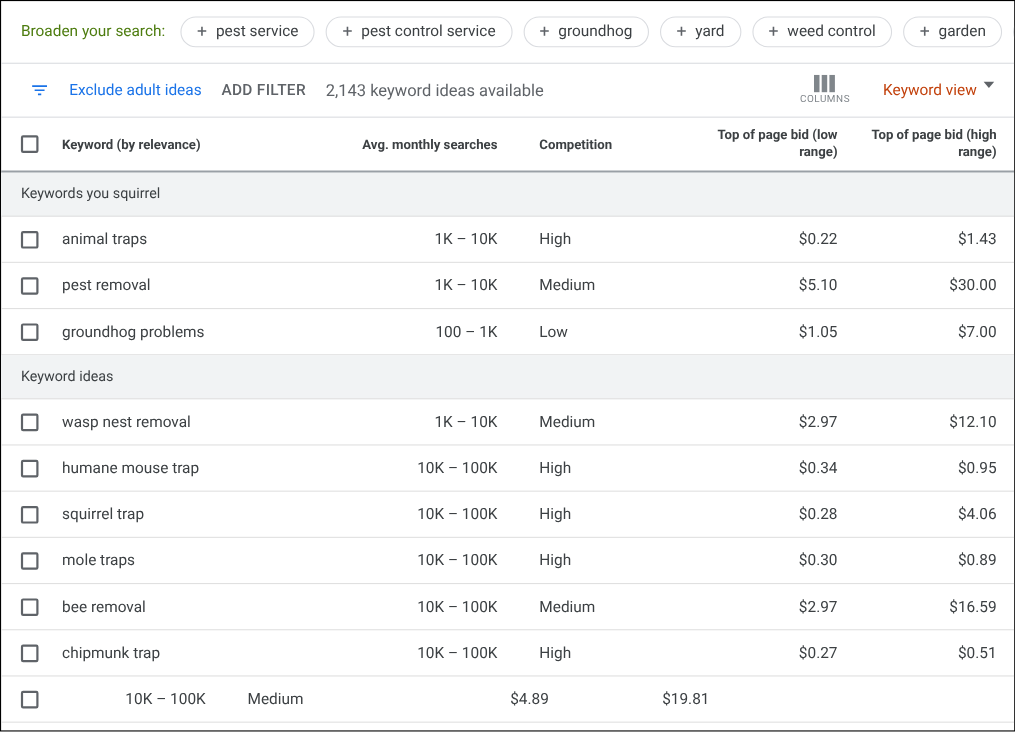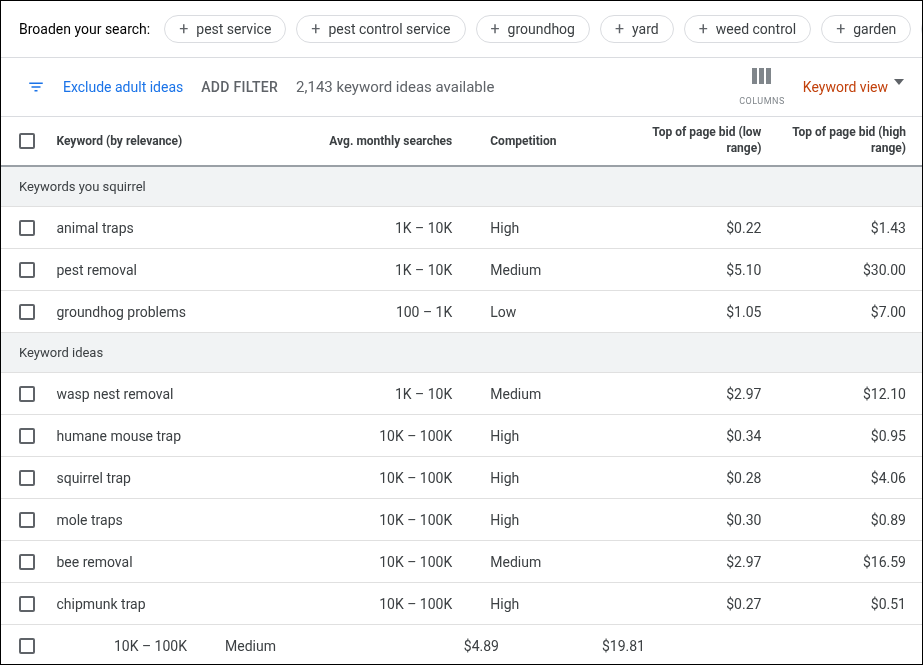--- a/index.html
+++ b/index.html
@@ -24,7 +24,7 @@
   }
   .broaden-label {
     font-size: 14px;
-    color: #000000;
+    color: #4d7c0f;
     margin-right: 4px;
   }
   .chip {

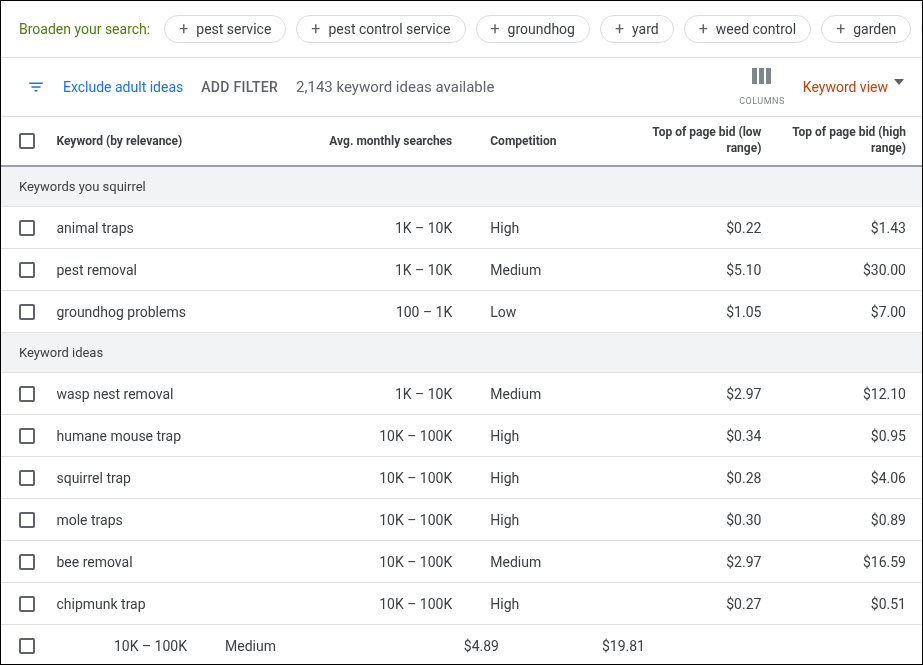--- a/index.html
+++ b/index.html
@@ -73,13 +73,13 @@
     display: flex;
     flex-direction: column;
     align-items: center;
-    gap: 12px;
+    gap: 2px;
     cursor: pointer;
     color: #80868b;
     font-size: 9px;
     letter-spacing: 0.5px;
     text-transform: uppercase;
-    margin-right: 0;
+    margin-right: 12px;
   }
   .columns-btn svg { display: block; }
   .view-select {

